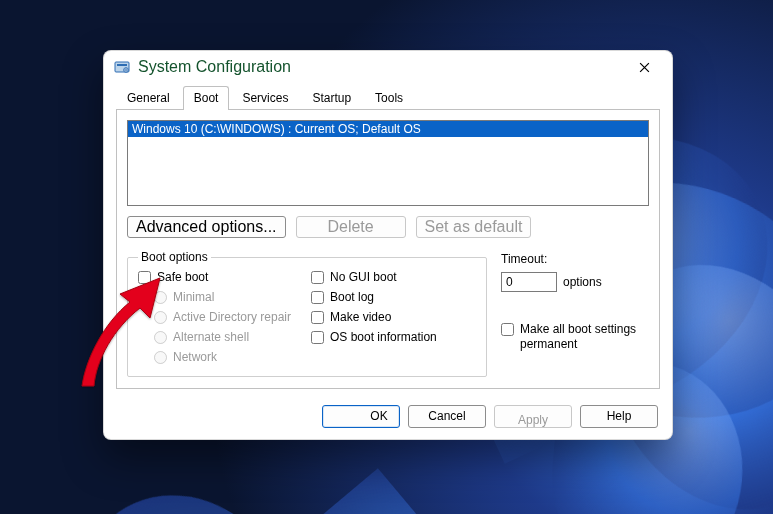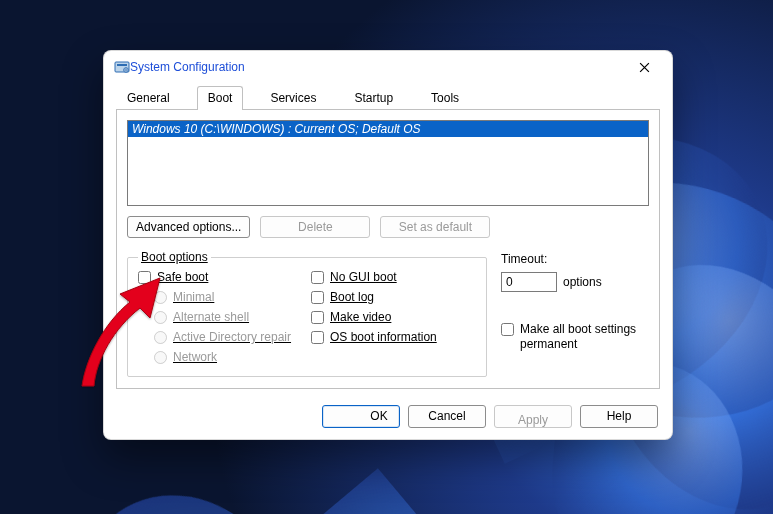--- a/index.html
+++ b/index.html
@@ -17,7 +17,7 @@
   .dialog { position:absolute; left:103px; top:50px; width:570px; height:390px; background:#fff; border:1px solid rgba(0,0,0,.15); border-radius:8px; box-shadow:0 18px 40px rgba(0,0,0,.45); display:flex; flex-direction:column; }
   .titlebar { height:32px; display:flex; align-items:center; padding:0 10px; }
   .titlebar-icon svg { width:16px; height:16px; display:block; }
-  .titlebar-title { font-size:12px; color:#1d4ed8; }
+  .titlebar-title { margin-left:8px; font-size:16px; color:#14532d; }
   .titlebar-spacer { flex:1; }
   .close-btn { width:36px; height:28px; display:flex; align-items:center; justify-content:center; border-radius:4px; }
   .close-btn svg { width:11px; height:11px; }

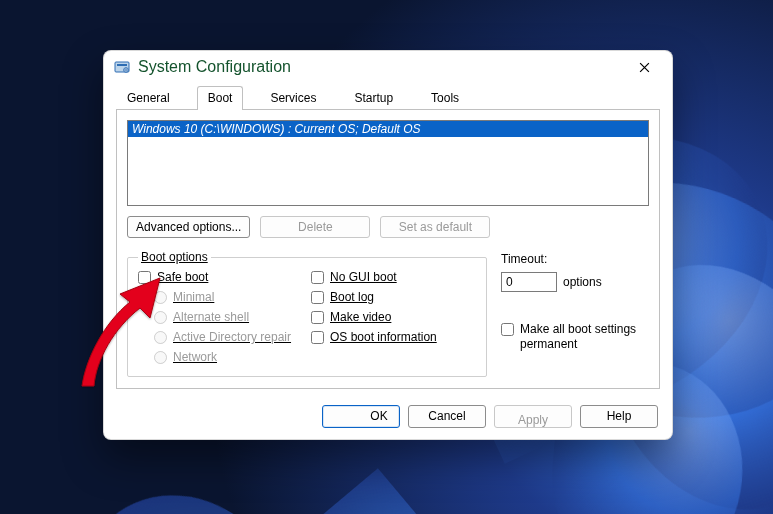--- a/index.html
+++ b/index.html
@@ -21,7 +21,7 @@
   .titlebar-spacer { flex:1; }
   .close-btn { width:36px; height:28px; display:flex; align-items:center; justify-content:center; border-radius:4px; }
   .close-btn svg { width:11px; height:11px; }
-  .tabs { display:flex; gap:16px; padding:2px 12px 0 12px; }
+  .tabs { display:flex; gap:2px; padding:2px 12px 0 12px; }
   .tab { padding:4px 10px 5px; font-size:12px; color:#000; border:1px solid transparent; border-bottom:none; position:relative; top:1px; background:#fff;}
   .tab.active { border-color:#c0c0c0; border-top-left-radius:3px; border-top-right-radius:3px; background:#fff; z-index:2;}
   .tab:not(.active){border-color:transparent;}

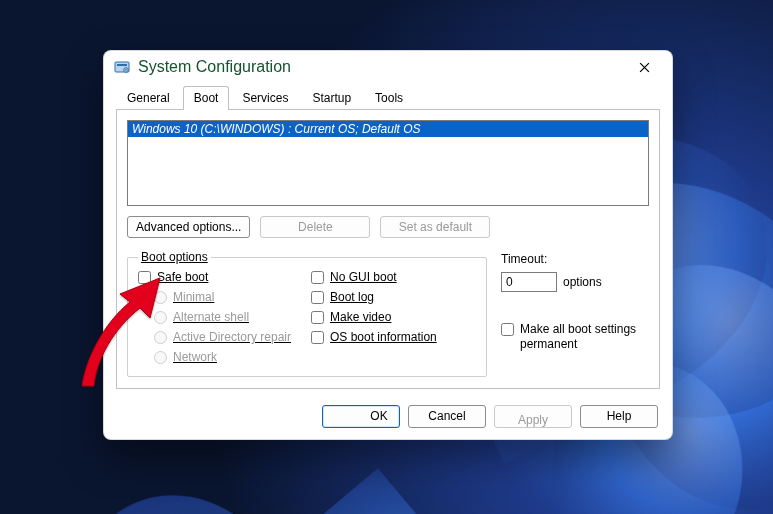--- a/index.html
+++ b/index.html
@@ -27,7 +27,7 @@
   .tab:not(.active){border-color:transparent;}
   .tab-body { margin:0 12px 10px; border:1px solid #c0c0c0; flex:1; padding:10px; position:relative; background:#fff;}
   .os-list { width:100%; height:86px; border:1px solid #7a7a7a; background:#fff; overflow:auto;}
-  .os-row { padding:1px 4px; background:#0a63c7; color:#fff; font-size:12px; white-space:nowrap;font-style:italic;}
+  .os-row { padding:1px 4px; background:#0a63c7; color:#fff; font-size:12px; white-space:nowrap;}
   .btn-row { margin-top:10px; display:flex; gap:10px; }
   .btn { min-width:110px; height:22px; background:#fdfdfd; border:1px solid #8c8c8c; border-radius:3px; font-size:12px; padding:8px 8px; display:inline-flex; align-items:center; justify-content:center; cursor:default; }
   .btn.disabled { color:#9a9a9a; border-color:#c8c8c8; }

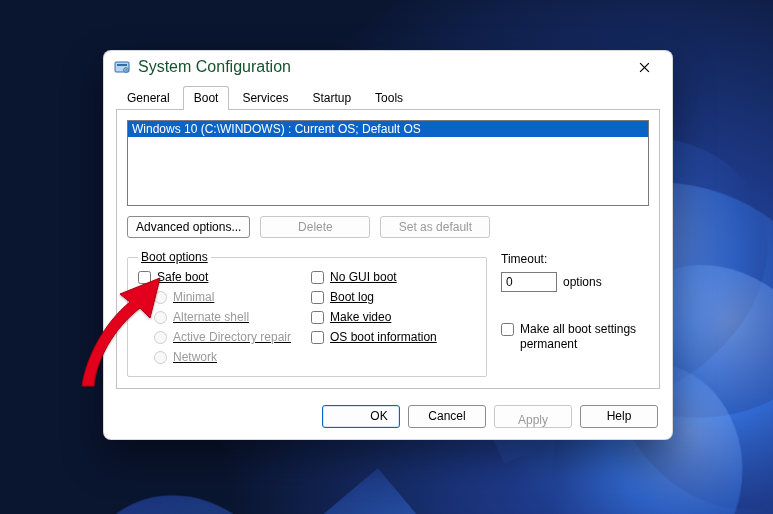--- a/index.html
+++ b/index.html
@@ -29,7 +29,7 @@
   .os-list { width:100%; height:86px; border:1px solid #7a7a7a; background:#fff; overflow:auto;}
   .os-row { padding:1px 4px; background:#0a63c7; color:#fff; font-size:12px; white-space:nowrap;}
   .btn-row { margin-top:10px; display:flex; gap:10px; }
-  .btn { min-width:110px; height:22px; background:#fdfdfd; border:1px solid #8c8c8c; border-radius:3px; font-size:12px; padding:8px 8px; display:inline-flex; align-items:center; justify-content:center; cursor:default; }
+  .btn { min-width:110px; height:22px; background:#fdfdfd; border:1px solid #8c8c8c; border-radius:3px; font-size:16px; padding:8px 8px; display:inline-flex; align-items:center; justify-content:center; cursor:default; }
   .btn.disabled { color:#9a9a9a; border-color:#c8c8c8; }
   .lower { display:flex; margin-top:12px; gap:10px; }
   fieldset.bootopts { flex:0 0 360px; border:1px solid #cfcfcf; border-radius:2px; padding:6px 10px 12px; margin:0;text-decoration:underline; }

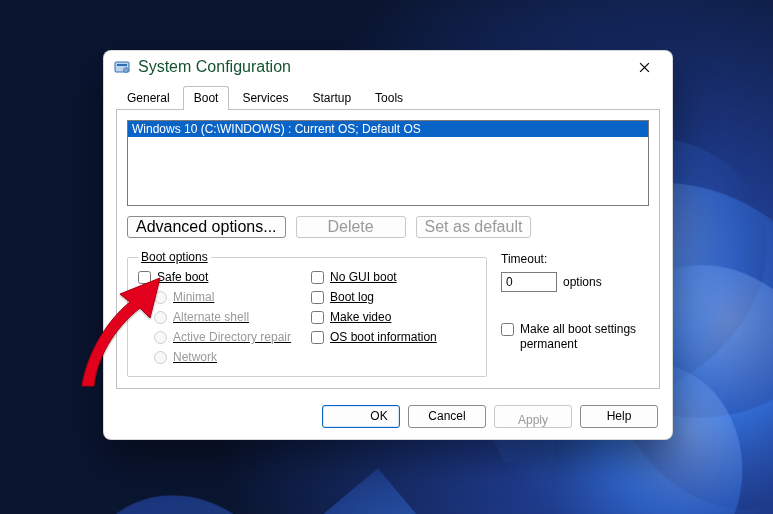--- a/index.html
+++ b/index.html
@@ -32,7 +32,7 @@
   .btn { min-width:110px; height:22px; background:#fdfdfd; border:1px solid #8c8c8c; border-radius:3px; font-size:16px; padding:8px 8px; display:inline-flex; align-items:center; justify-content:center; cursor:default; }
   .btn.disabled { color:#9a9a9a; border-color:#c8c8c8; }
   .lower { display:flex; margin-top:12px; gap:10px; }
-  fieldset.bootopts { flex:0 0 360px; border:1px solid #cfcfcf; border-radius:2px; padding:6px 10px 12px; margin:0;text-decoration:underline; }
+  fieldset.bootopts { flex:0 0 360px; border:1px solid #cfcfcf; border-radius:2px; padding:6px 10px 12px; margin:0; }
   fieldset.bootopts legend { font-size:12px; padding:0 3px; }
   .cols { display:flex; gap:8px; }
   .col { flex:1; display:flex; flex-direction:column; gap:6px; }

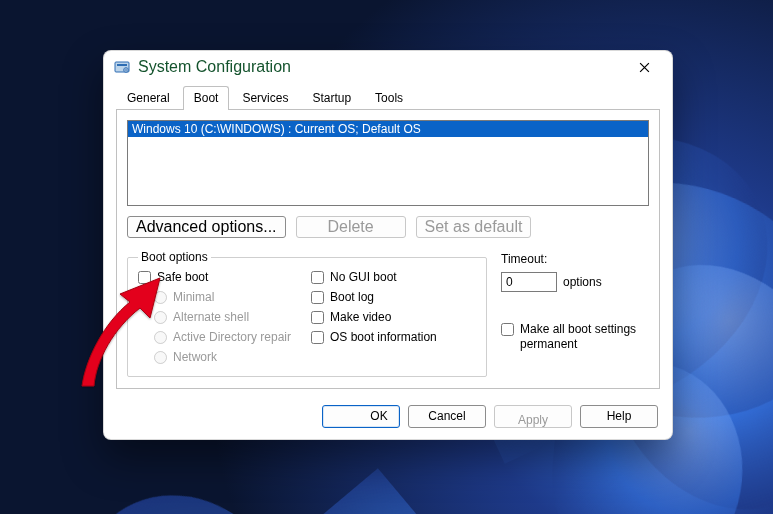--- a/index.html
+++ b/index.html
@@ -121,11 +121,11 @@
             </label>
             <label class="radio disabled">
               <input type="radio" disabled="" style="">
+              <span>Active Directory repair</span>
+            </label>
+            <label class="radio disabled">
+              <input type="radio" disabled="" style="">
               <span>Alternate shell</span>
-            </label>
-            <label class="radio disabled">
-              <input type="radio" disabled="" style="">
-              <span>Active Directory repair</span>
             </label>
             <label class="radio disabled">
               <input type="radio" disabled="" style="">

